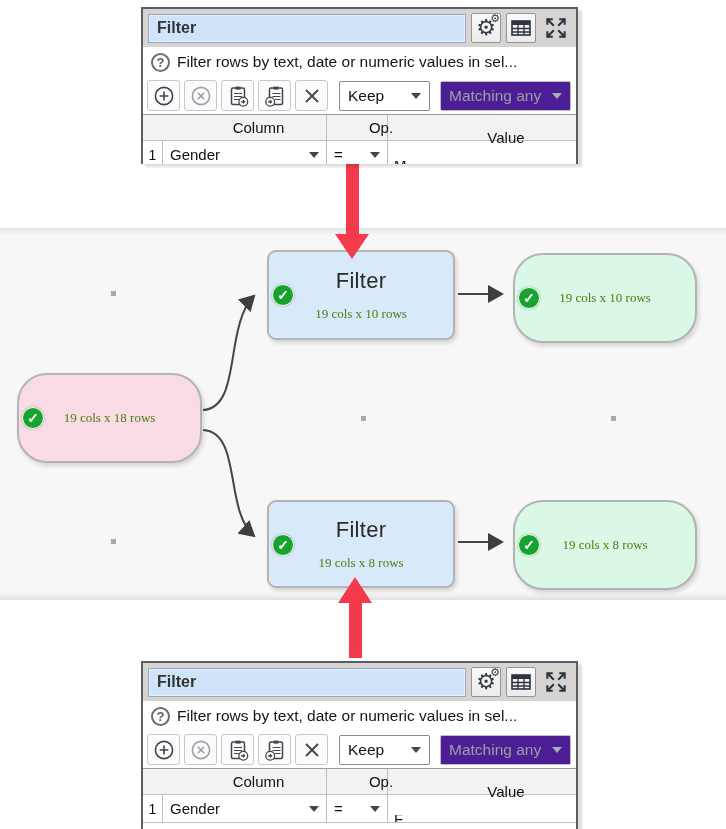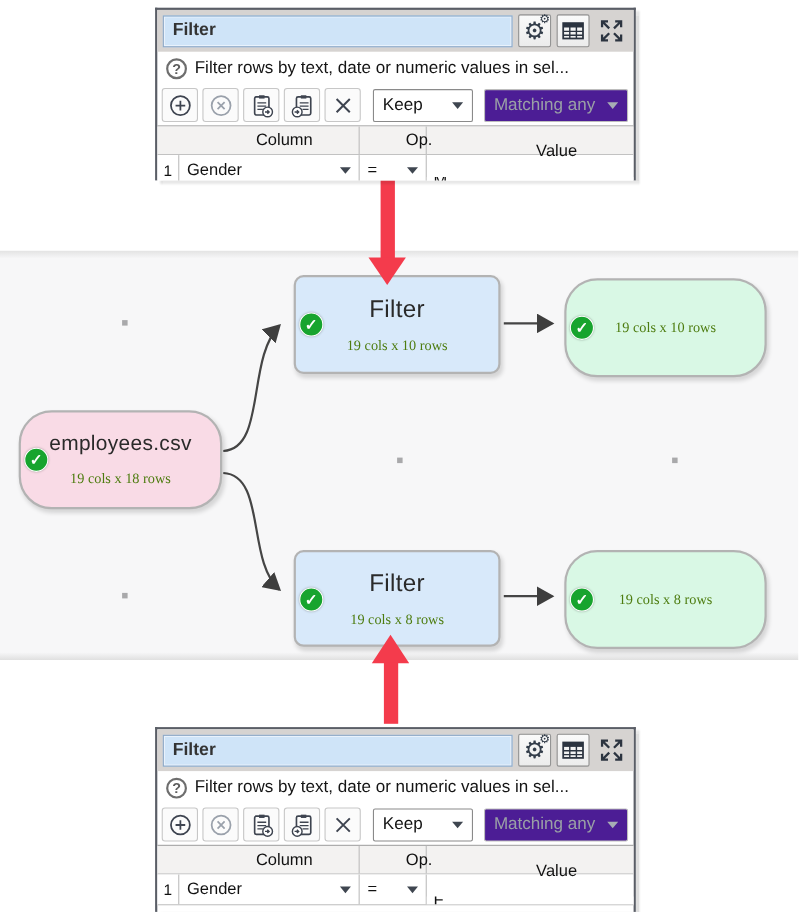--- a/index.html
+++ b/index.html
@@ -114,7 +114,6 @@
 
     <div class="node node-round n-emp">
       <div class="check">✓</div>
-      <div class="ntitle">employees.csv</div>
       <div class="nsub">19 cols x 18 rows</div>
     </div>
 

